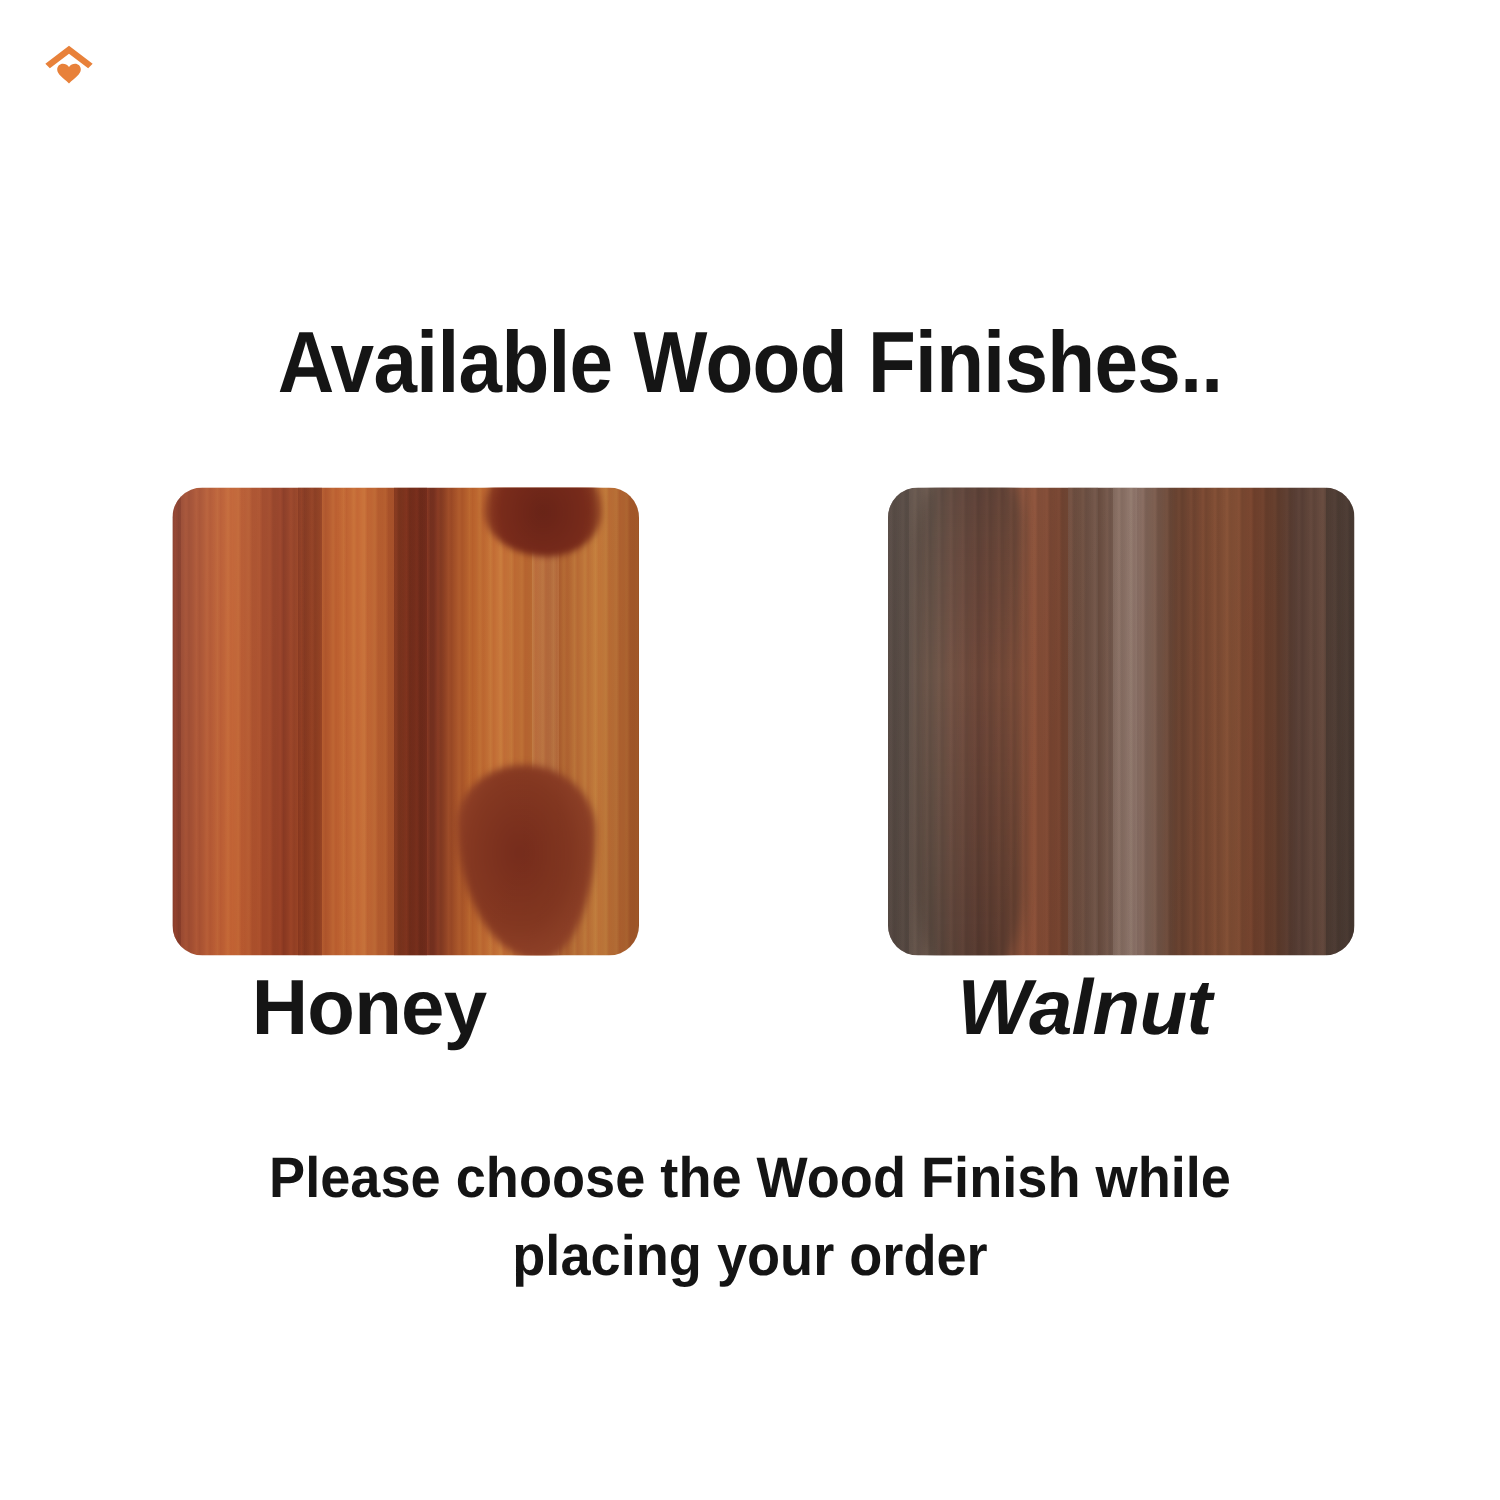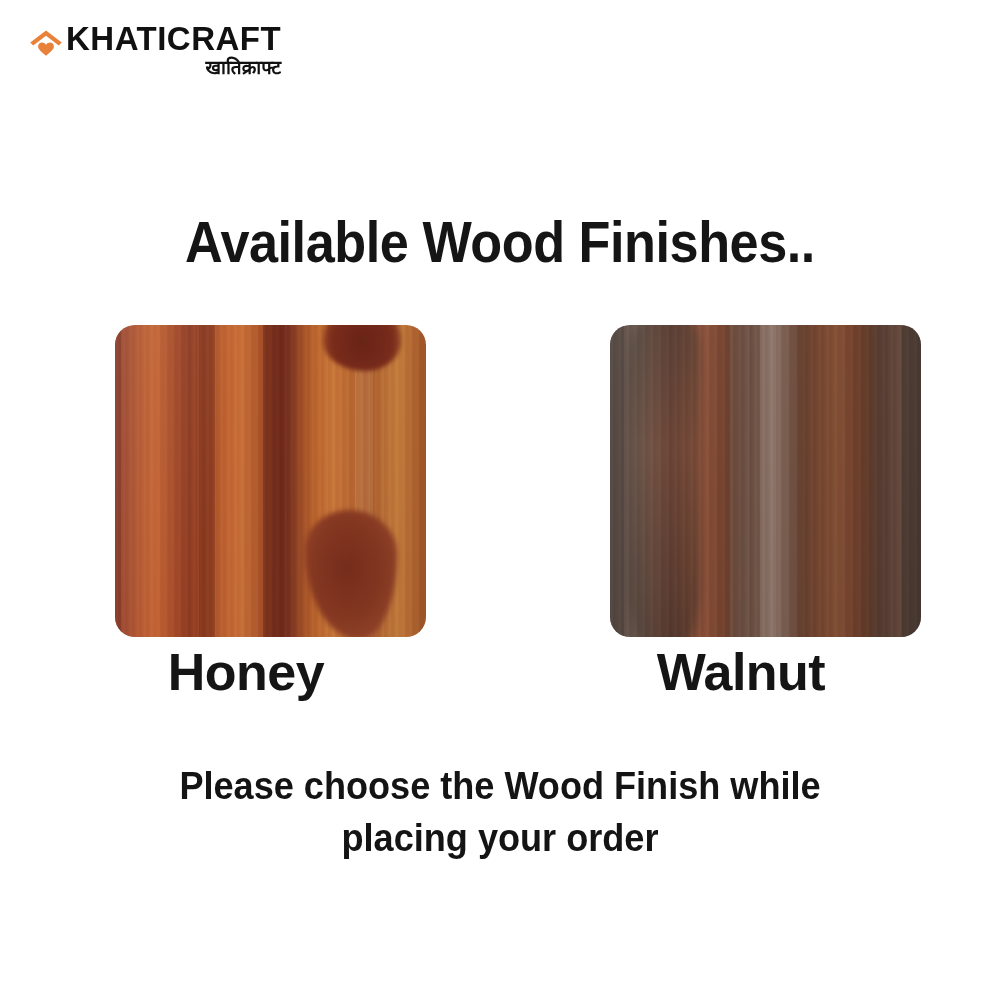--- a/index.html
+++ b/index.html
@@ -259,10 +259,6 @@
                C34.5 31.3 29.5 34.6 24 39.5 Z" fill="#E8813A"></path>
     </svg>
   </span>
-  <span class="brand-words">
-    <span class="brand-name">KHATICRAFT</span>
-    <span class="brand-sub">खातिक्राफ्ट</span>
-  </span>
 </div>
 
 <div class="headline">Available Wood Finishes..</div>

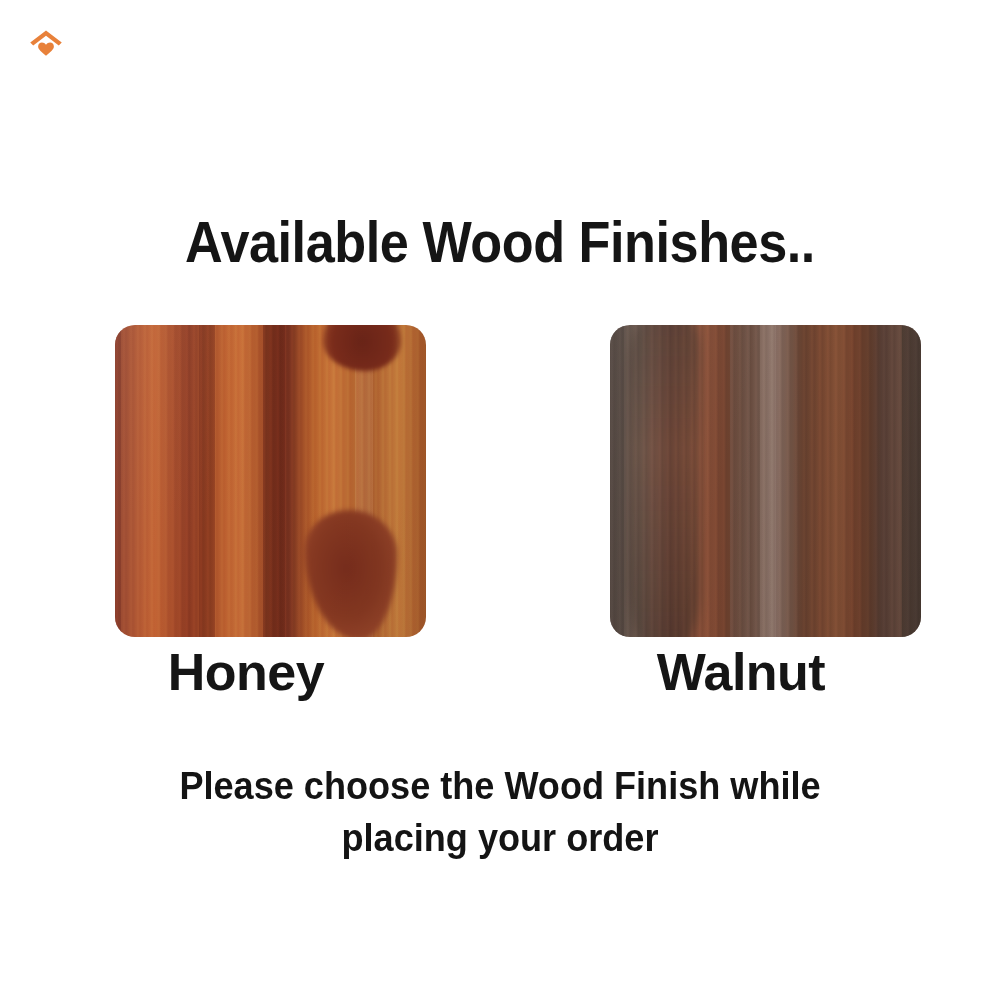--- a/index.html
+++ b/index.html
@@ -84,7 +84,7 @@
     width: 262px;
   }
   .swatch-card.honey  { left: 115px; }
-  .swatch-card.walnut { left: 610px; }
+  .swatch-card.walnut { left: 592px; font-style: italic; }
 
   .swatch-chip {
     width: 311px;

